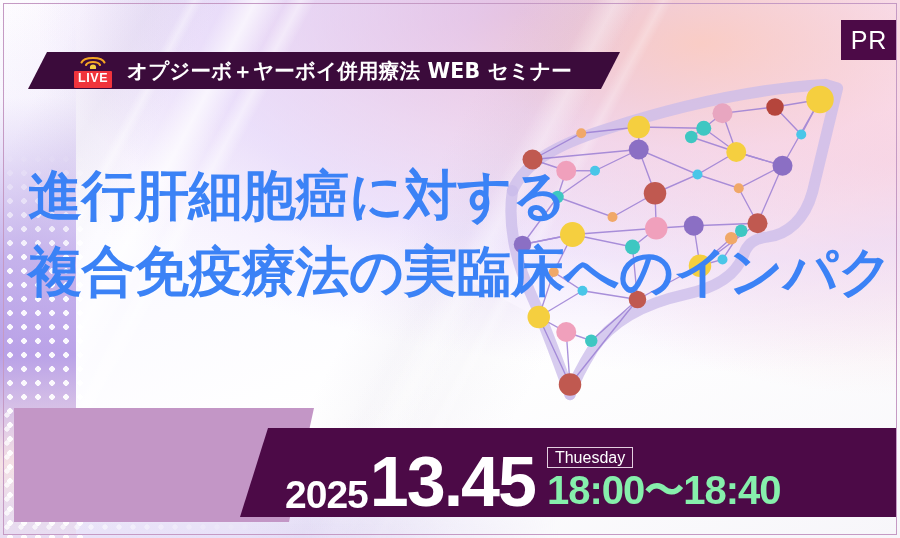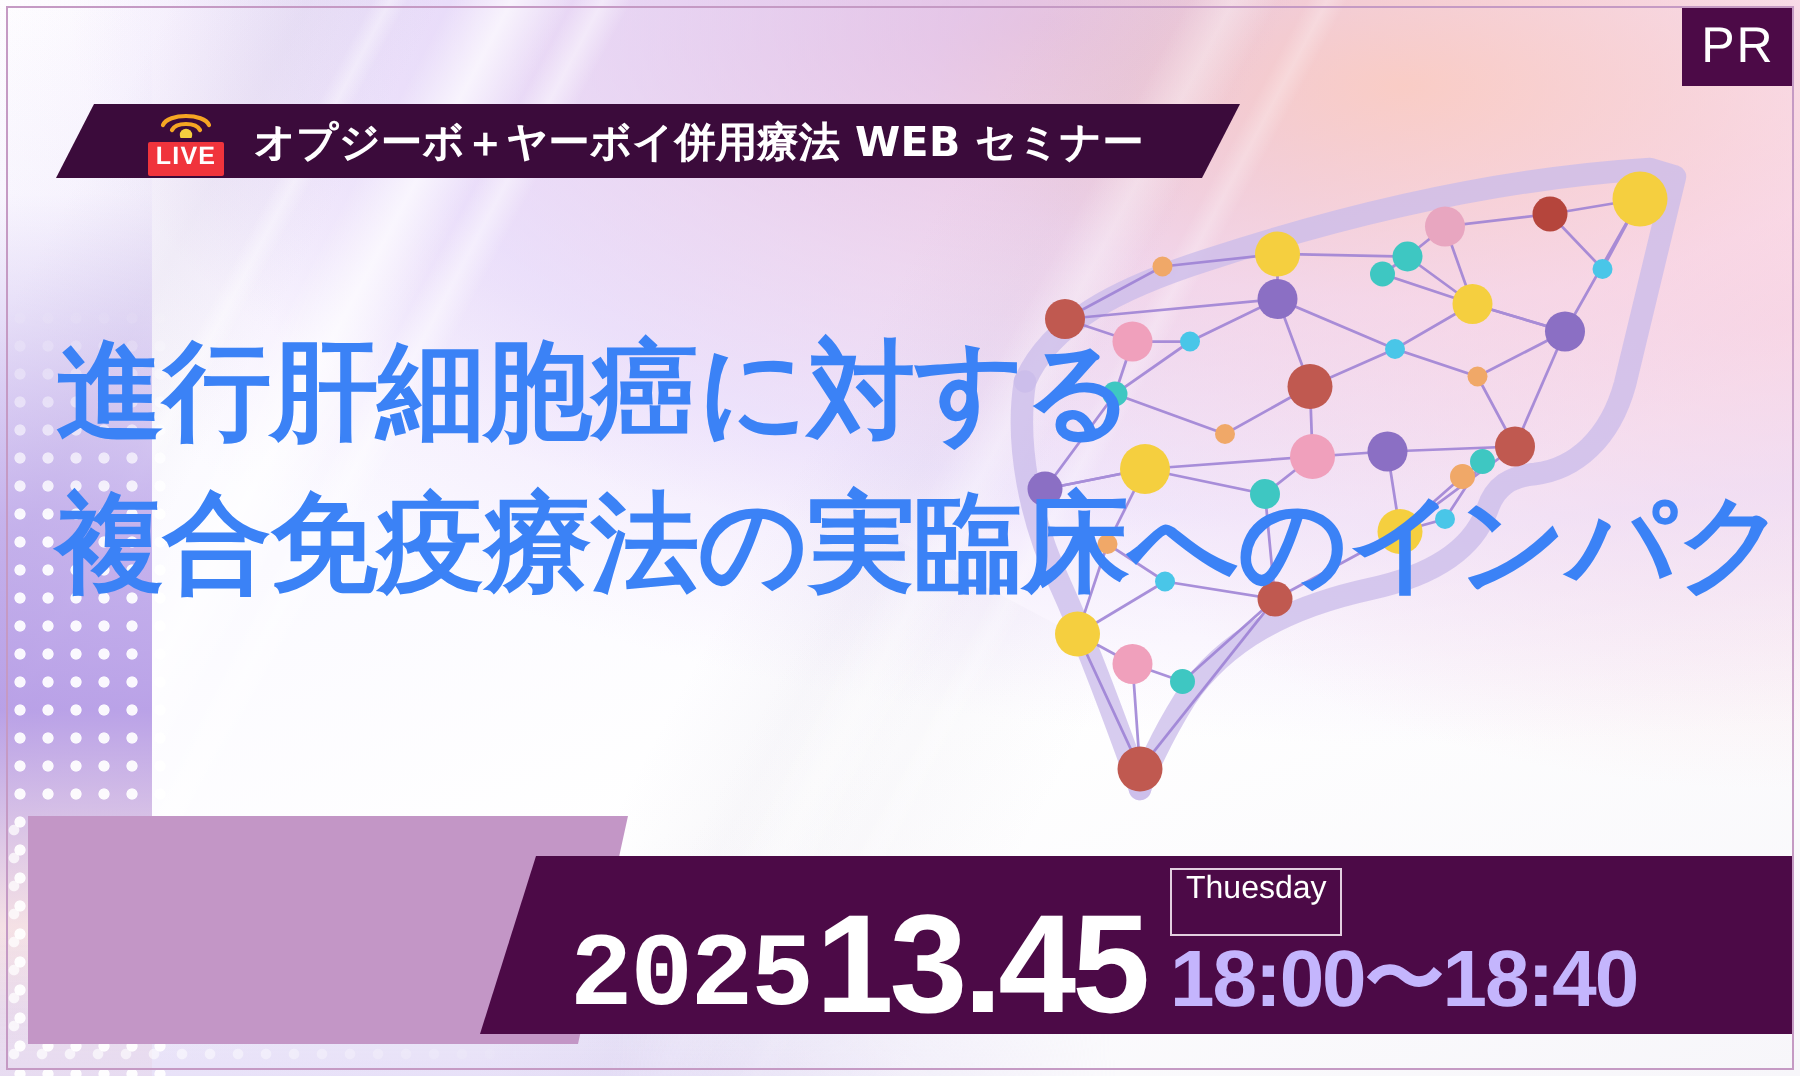--- a/index.html
+++ b/index.html
@@ -79,7 +79,7 @@
 
   
   .pr-badge{
-    position:absolute;right:3px;top:3px;
+    position:absolute;right:3px;top:20px;
     width:56px;height:40px;
     background:#4c0a47;
     color:#ffffff;

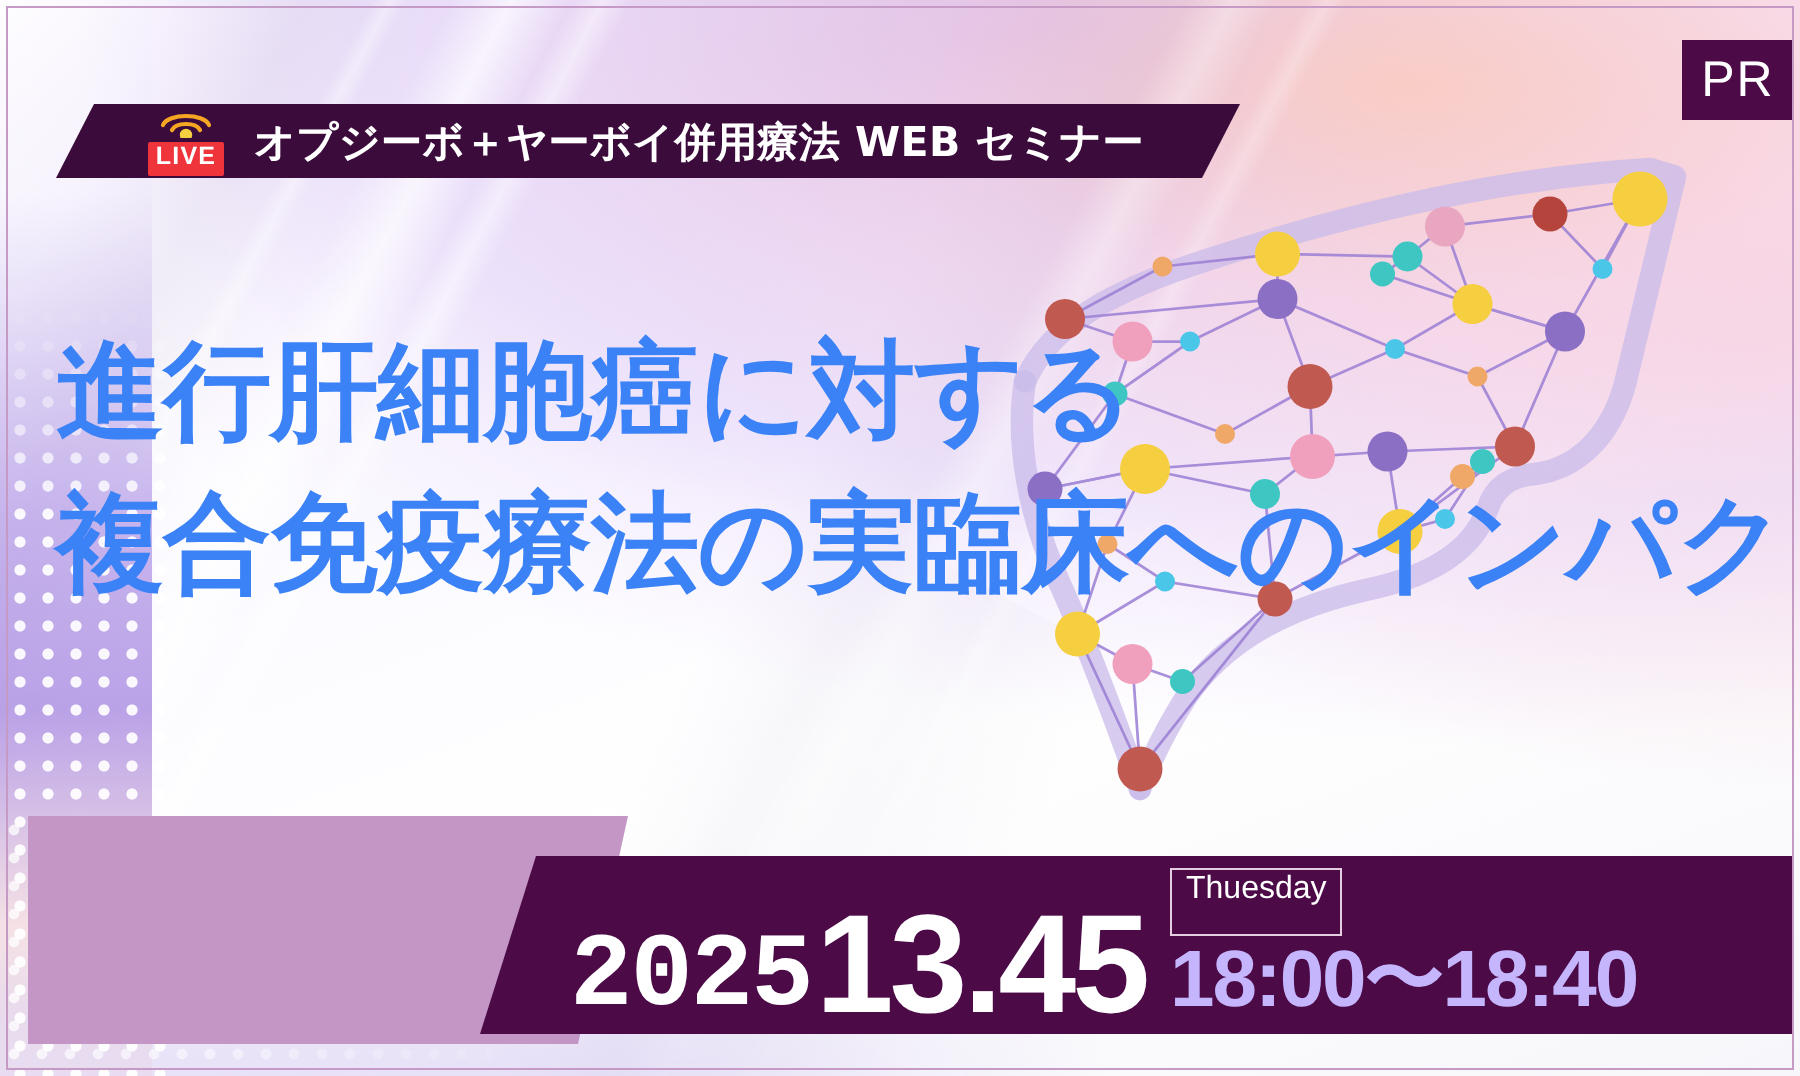--- a/index.html
+++ b/index.html
@@ -157,7 +157,7 @@
   .time-col{margin-left:12px;display:flex;flex-direction:column;align-items:flex-start;padding-bottom:3px;}
   .weekday{
     color:#ffffff;border:1.4px solid #e3cfe0;
-    font-size:16px;padding:0px 7px 13px 7px;
+    font-size:16px;padding:0px 7px 0 7px;
     line-height:1.22;margin-bottom:4px;
     font-family:"Liberation Sans",sans-serif;
   }

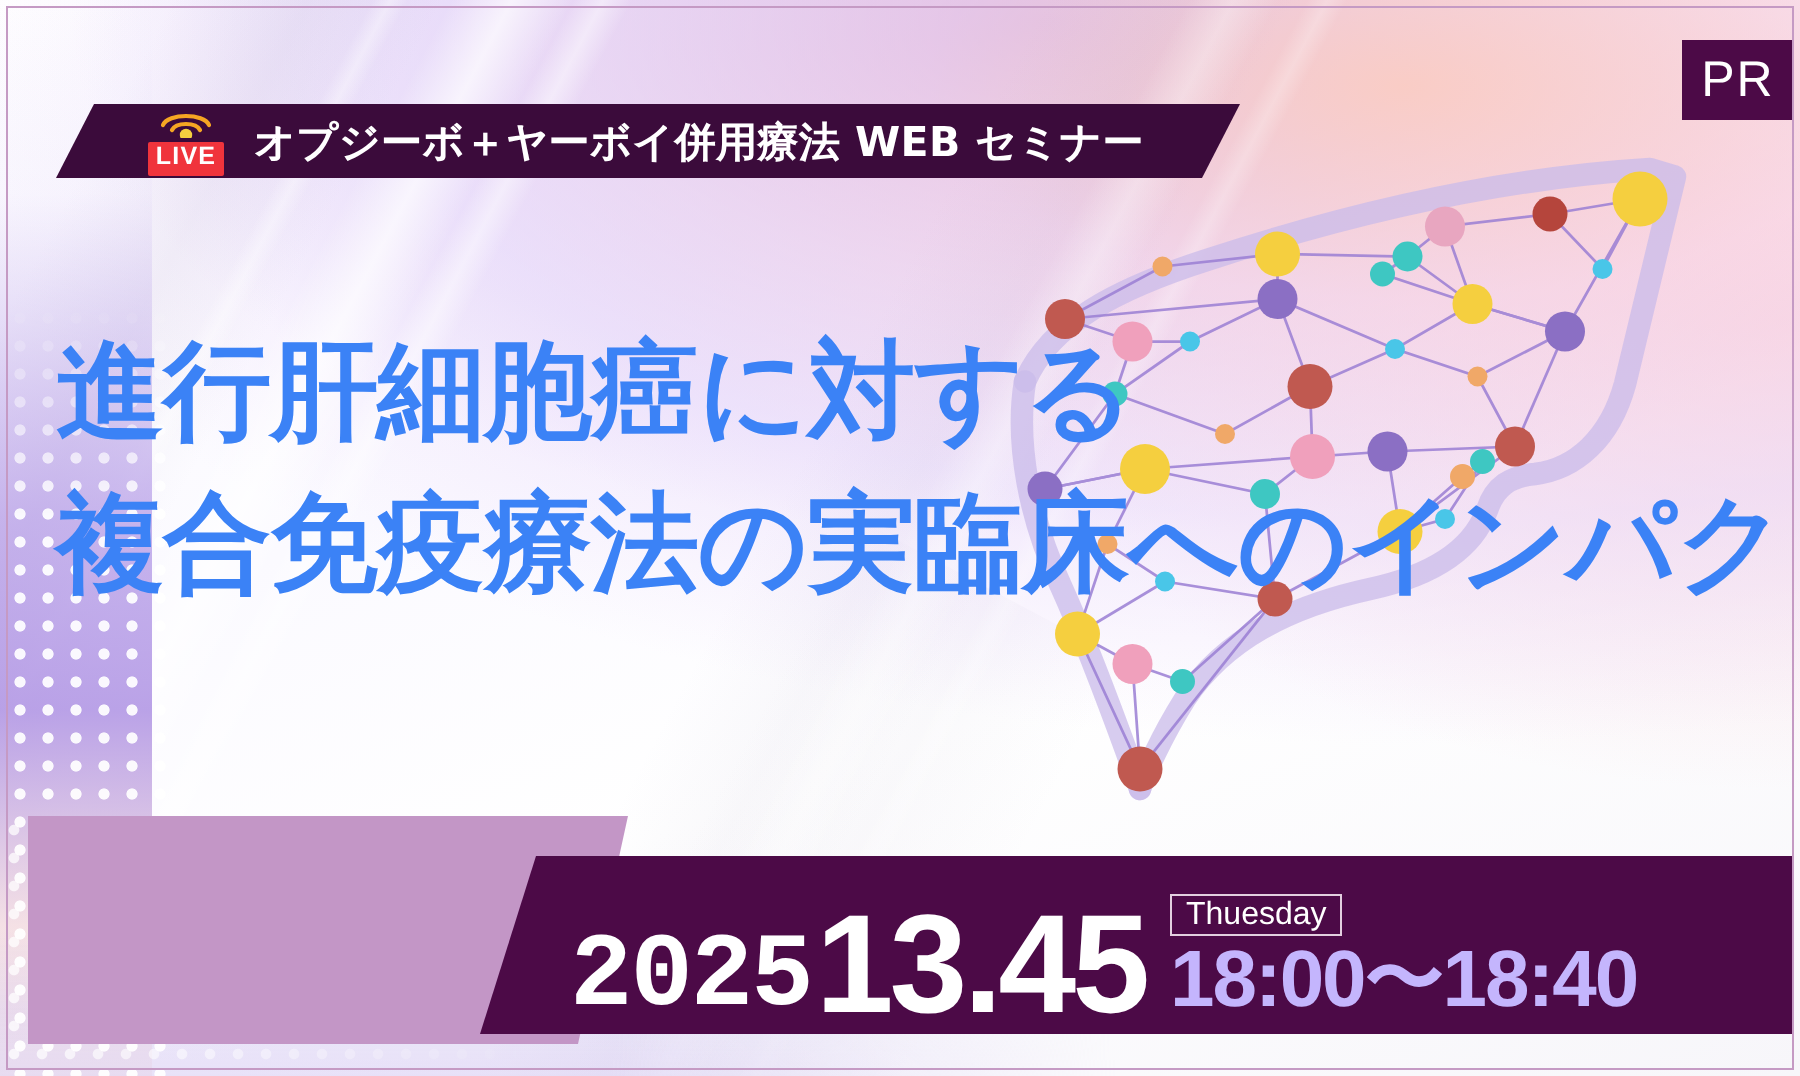--- a/index.html
+++ b/index.html
@@ -147,8 +147,8 @@
   }
   .date-inner{display:flex;align-items:flex-end;margin-left:45px;padding-bottom:5px;}
   .date-year{
-    color:#fff;font-size:52px;font-weight:700;line-height:.88;
-    letter-spacing:-1px;font-family:Liberation Mono, monospace;
+    color:#fff;font-size:39px;font-weight:700;line-height:.88;
+    letter-spacing:-1px;font-family:Liberation Sans, sans-serif;
   }
   .date-md{
     color:#fff;font-size:70px;font-weight:700;line-height:.86;

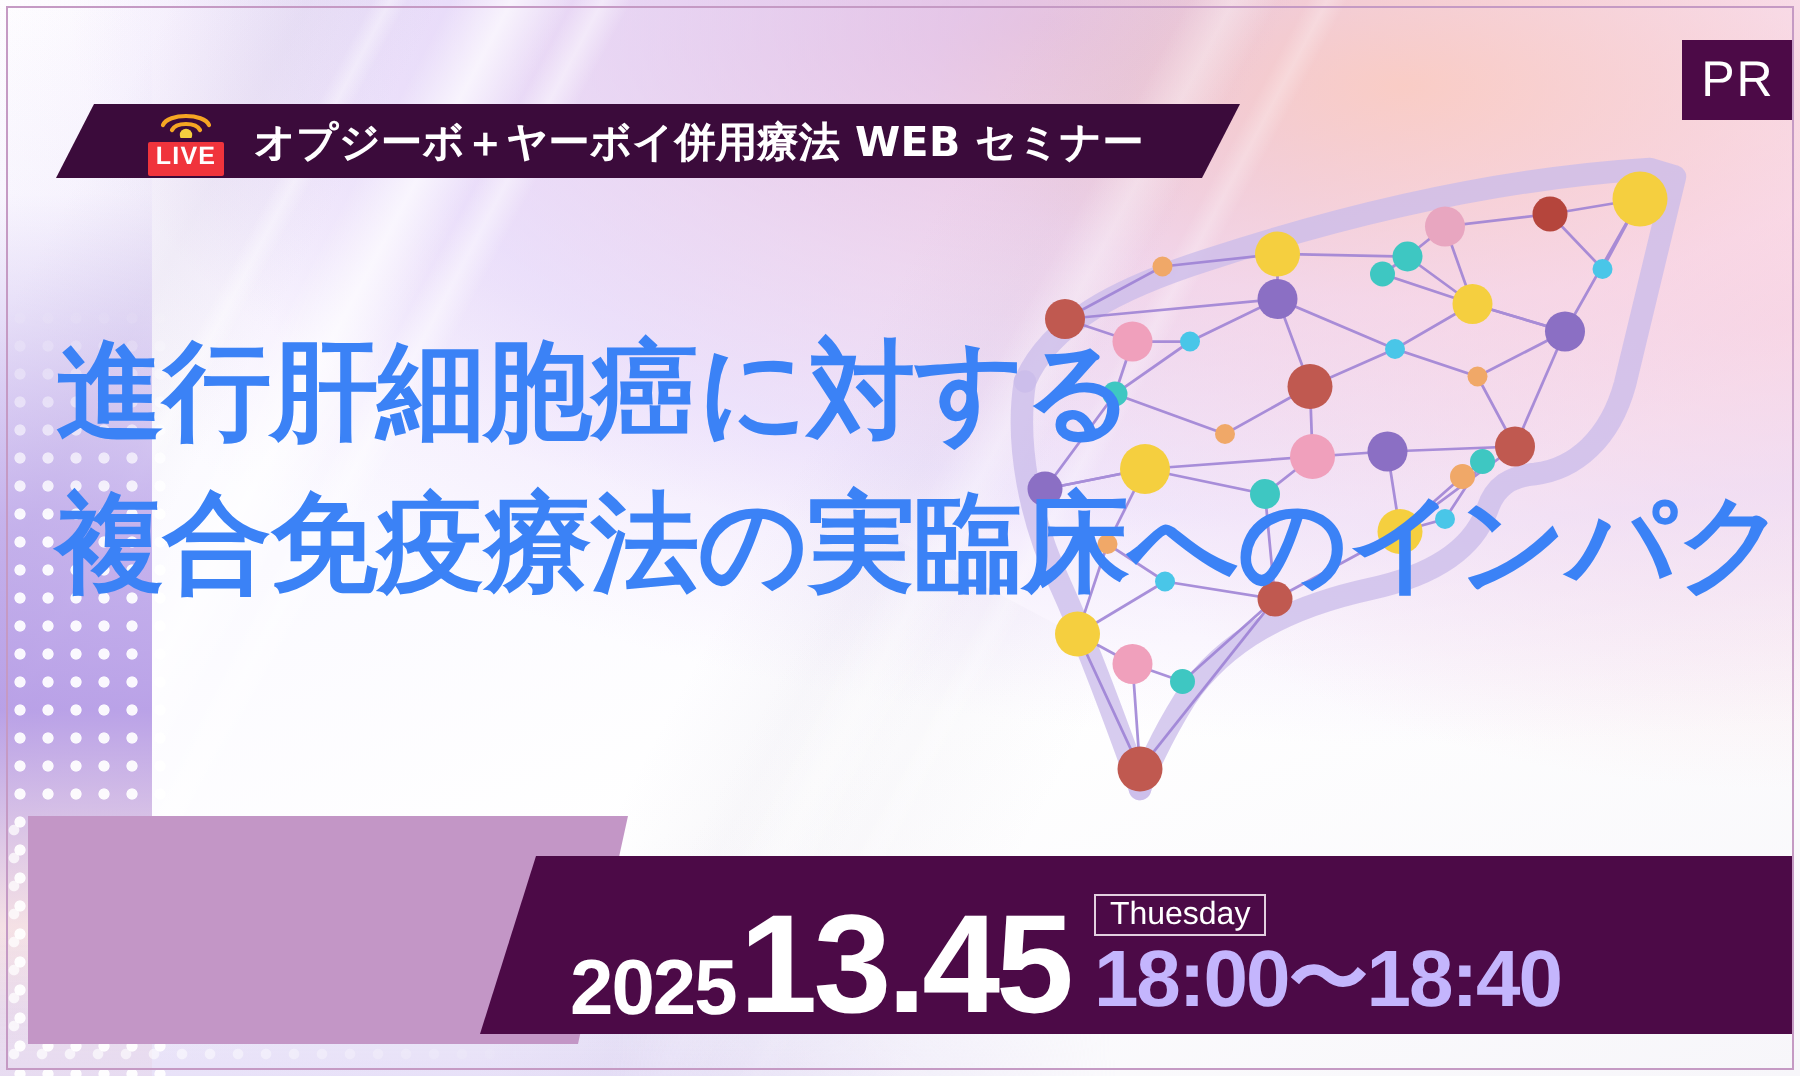--- a/index.html
+++ b/index.html
@@ -162,7 +162,7 @@
     font-family:"Liberation Sans",sans-serif;
   }
   .time-range{
-    color:#c4b5fd;font-size:40px;font-weight:700;line-height:.92;
+    color:#86efac;font-size:40px;font-weight:700;line-height:.92;
     letter-spacing:-1px;white-space:nowrap;
     font-family:"Liberation Sans",sans-serif;
   }

